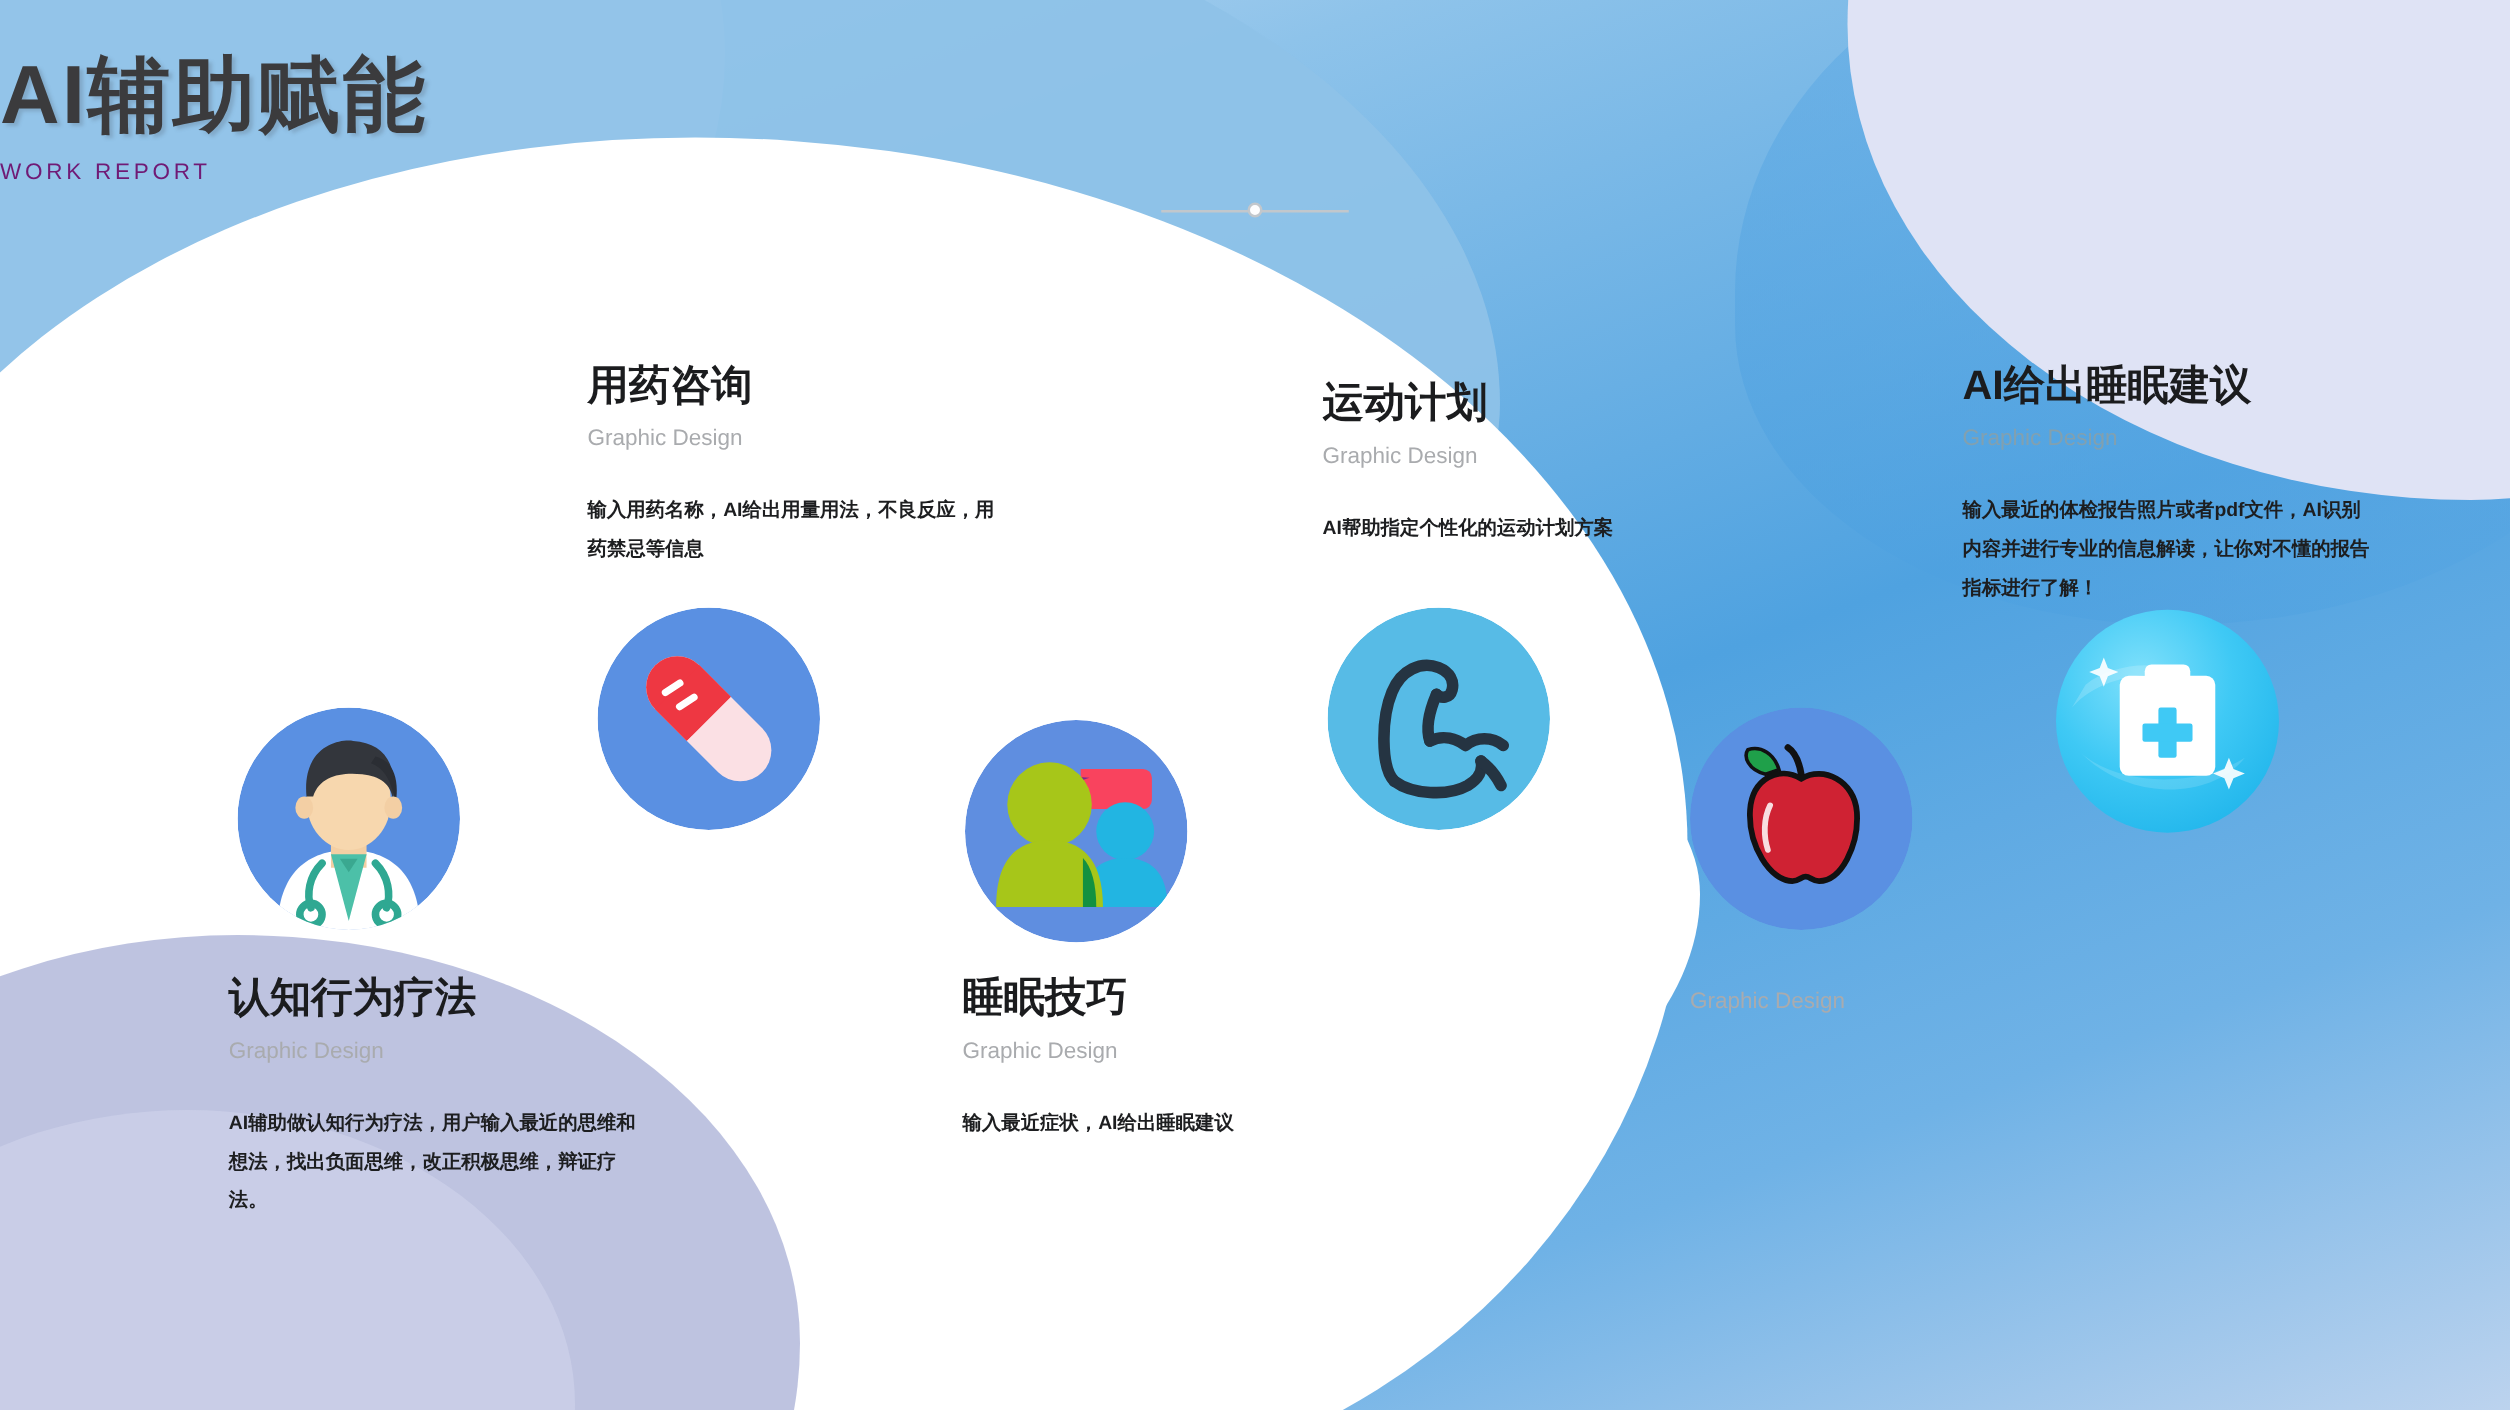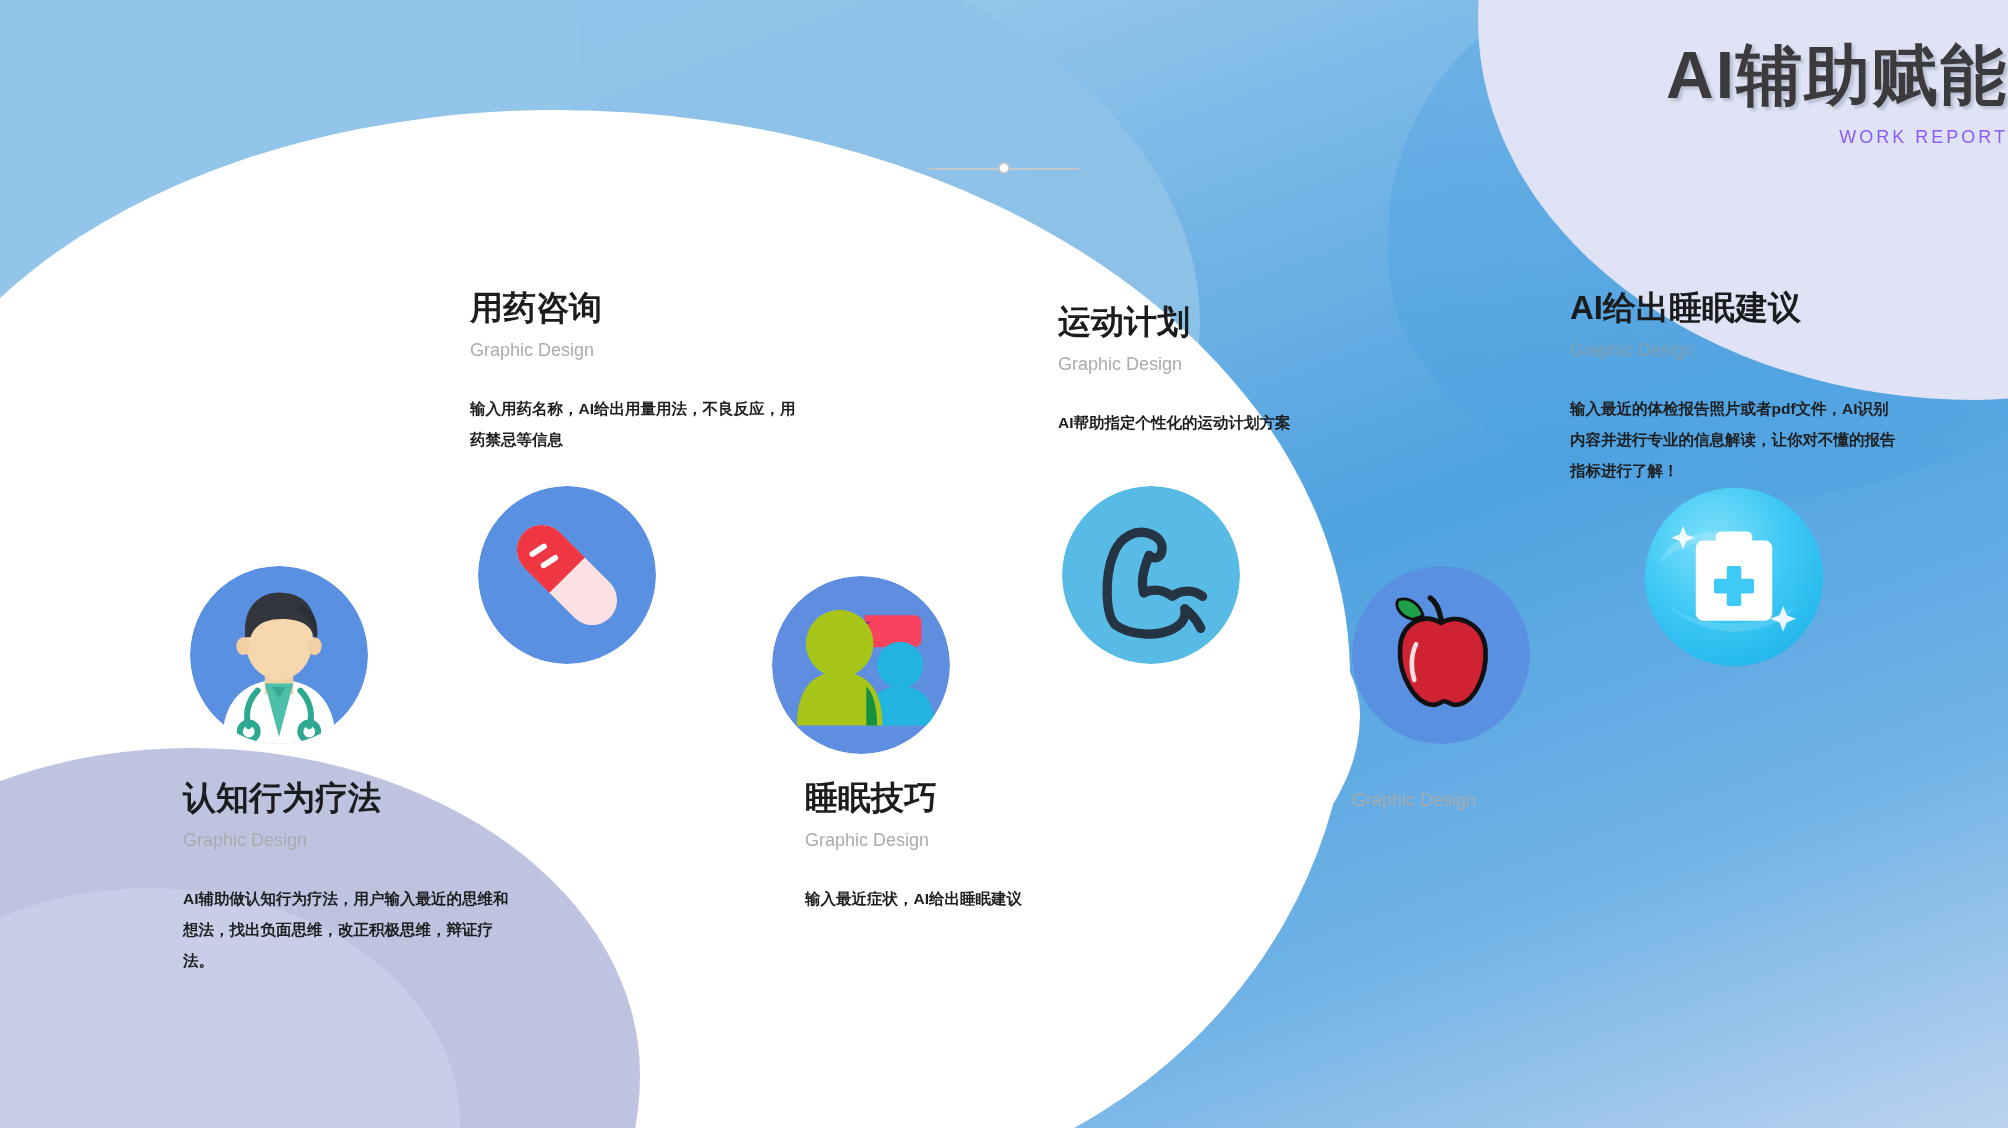--- a/index.html
+++ b/index.html
@@ -36,7 +36,7 @@
     border-radius:50% 45% 55% 50%/55% 50% 50% 45%;opacity:.55;}
 
   
-  .header{position:absolute;left:0;right:0;top:40px;text-align:right;z-index:6;}
+  .header{position:absolute;left:0;right:0;top:40px;text-align:left;z-index:6;}
   .title{font-size:66px;font-weight:bold;color:#3b3b3d;letter-spacing:2px;line-height:1.08;
     text-shadow:3px 3px 3px rgba(90,110,130,.30);}
   .subtitle{margin-top:16px;font-size:18px;letter-spacing:3px;color:#8b5cf6;font-weight:normal;}

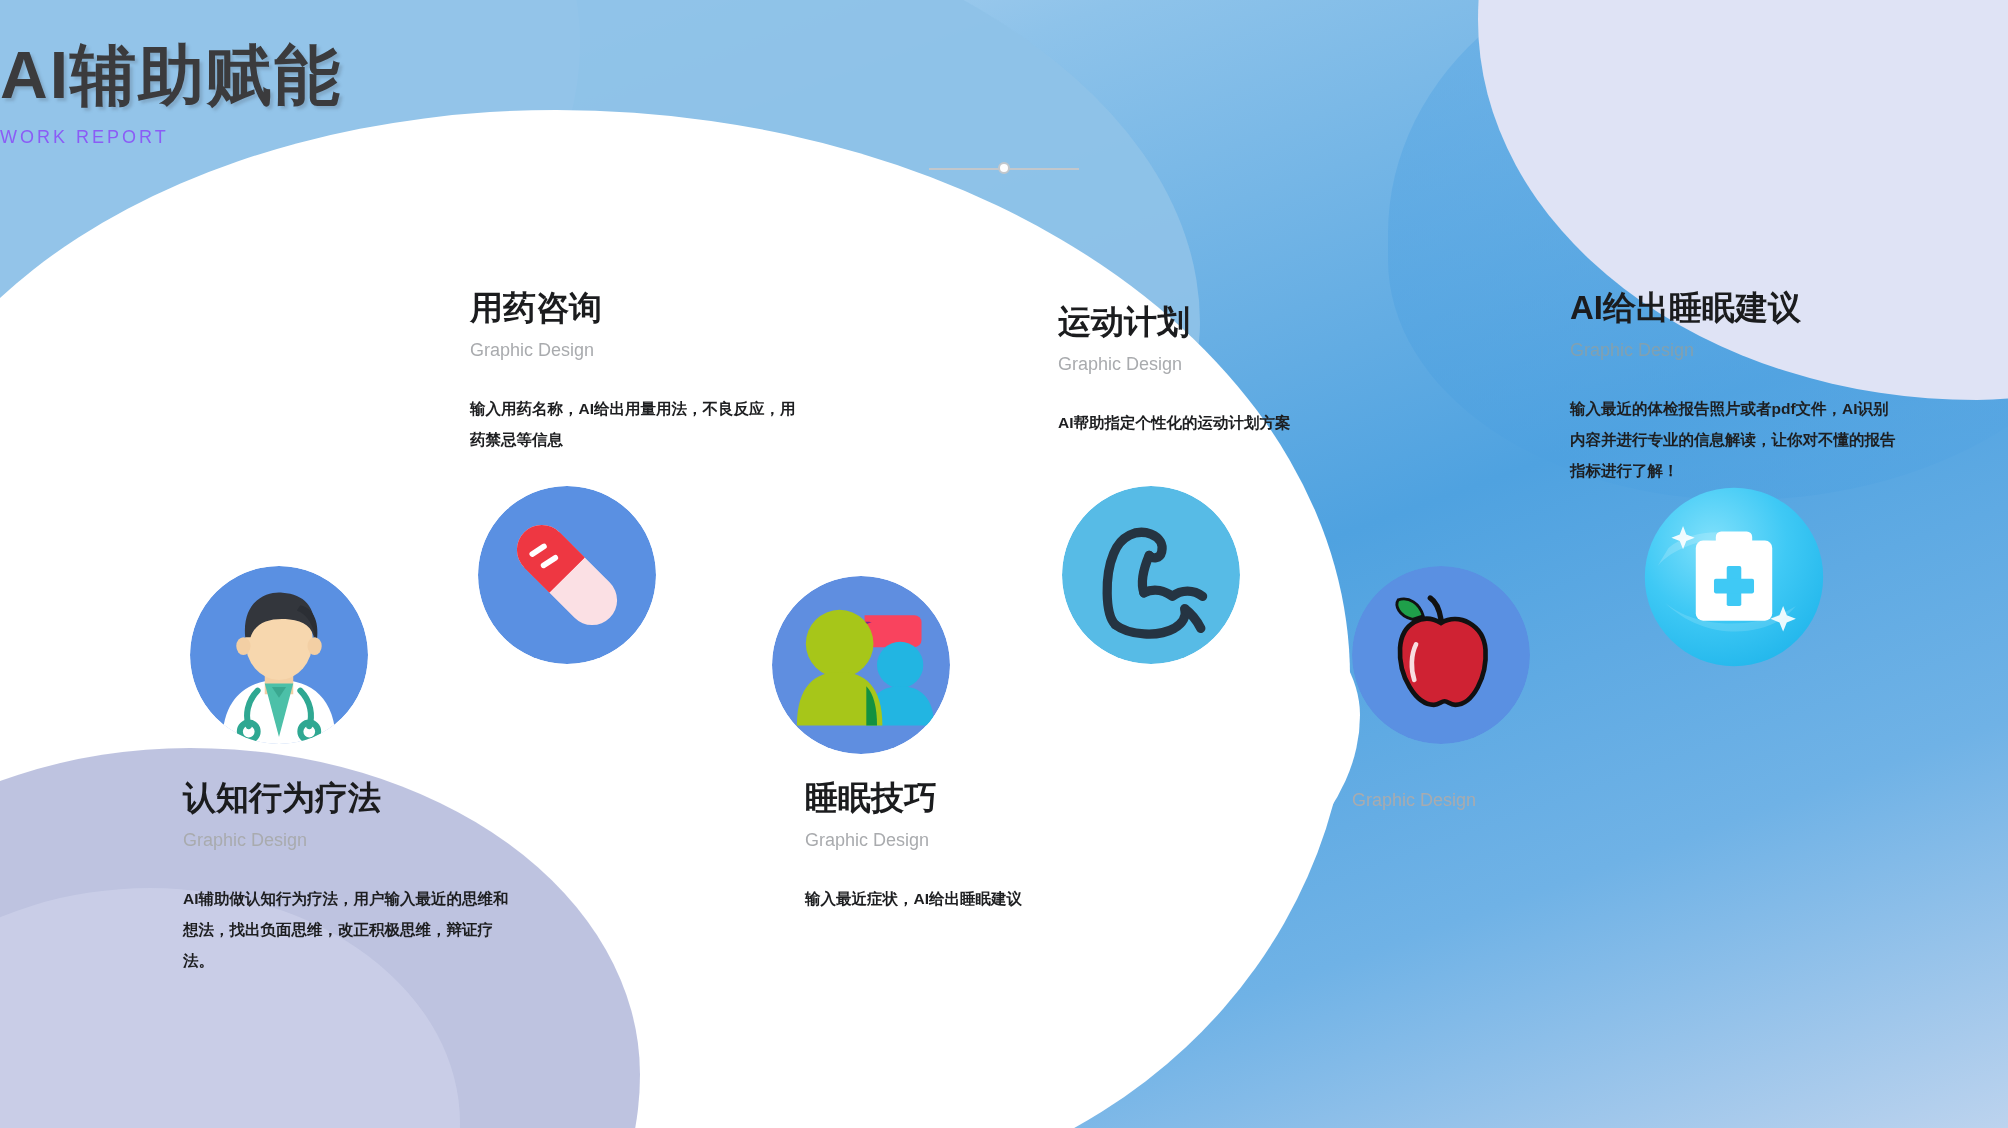--- a/index.html
+++ b/index.html
@@ -39,7 +39,7 @@
   .header{position:absolute;left:0;right:0;top:40px;text-align:left;z-index:6;}
   .title{font-size:66px;font-weight:bold;color:#3b3b3d;letter-spacing:2px;line-height:1.08;
     text-shadow:3px 3px 3px rgba(90,110,130,.30);}
-  .subtitle{margin-top:16px;font-size:18px;letter-spacing:3px;color:#8b5cf6;font-weight:normal;}
+  .subtitle{margin-top:16px;font-size:18px;letter-spacing:3px;color:#701a75;font-weight:normal;}
   .divider{margin:14px auto 0;width:150px;height:14px;position:relative;}
   .divider .line{position:absolute;left:0;right:0;top:6px;height:2px;background:#c2c7cc;}
   .divider .knob{position:absolute;left:50%;top:0;width:12px;height:12px;margin-left:-6px;

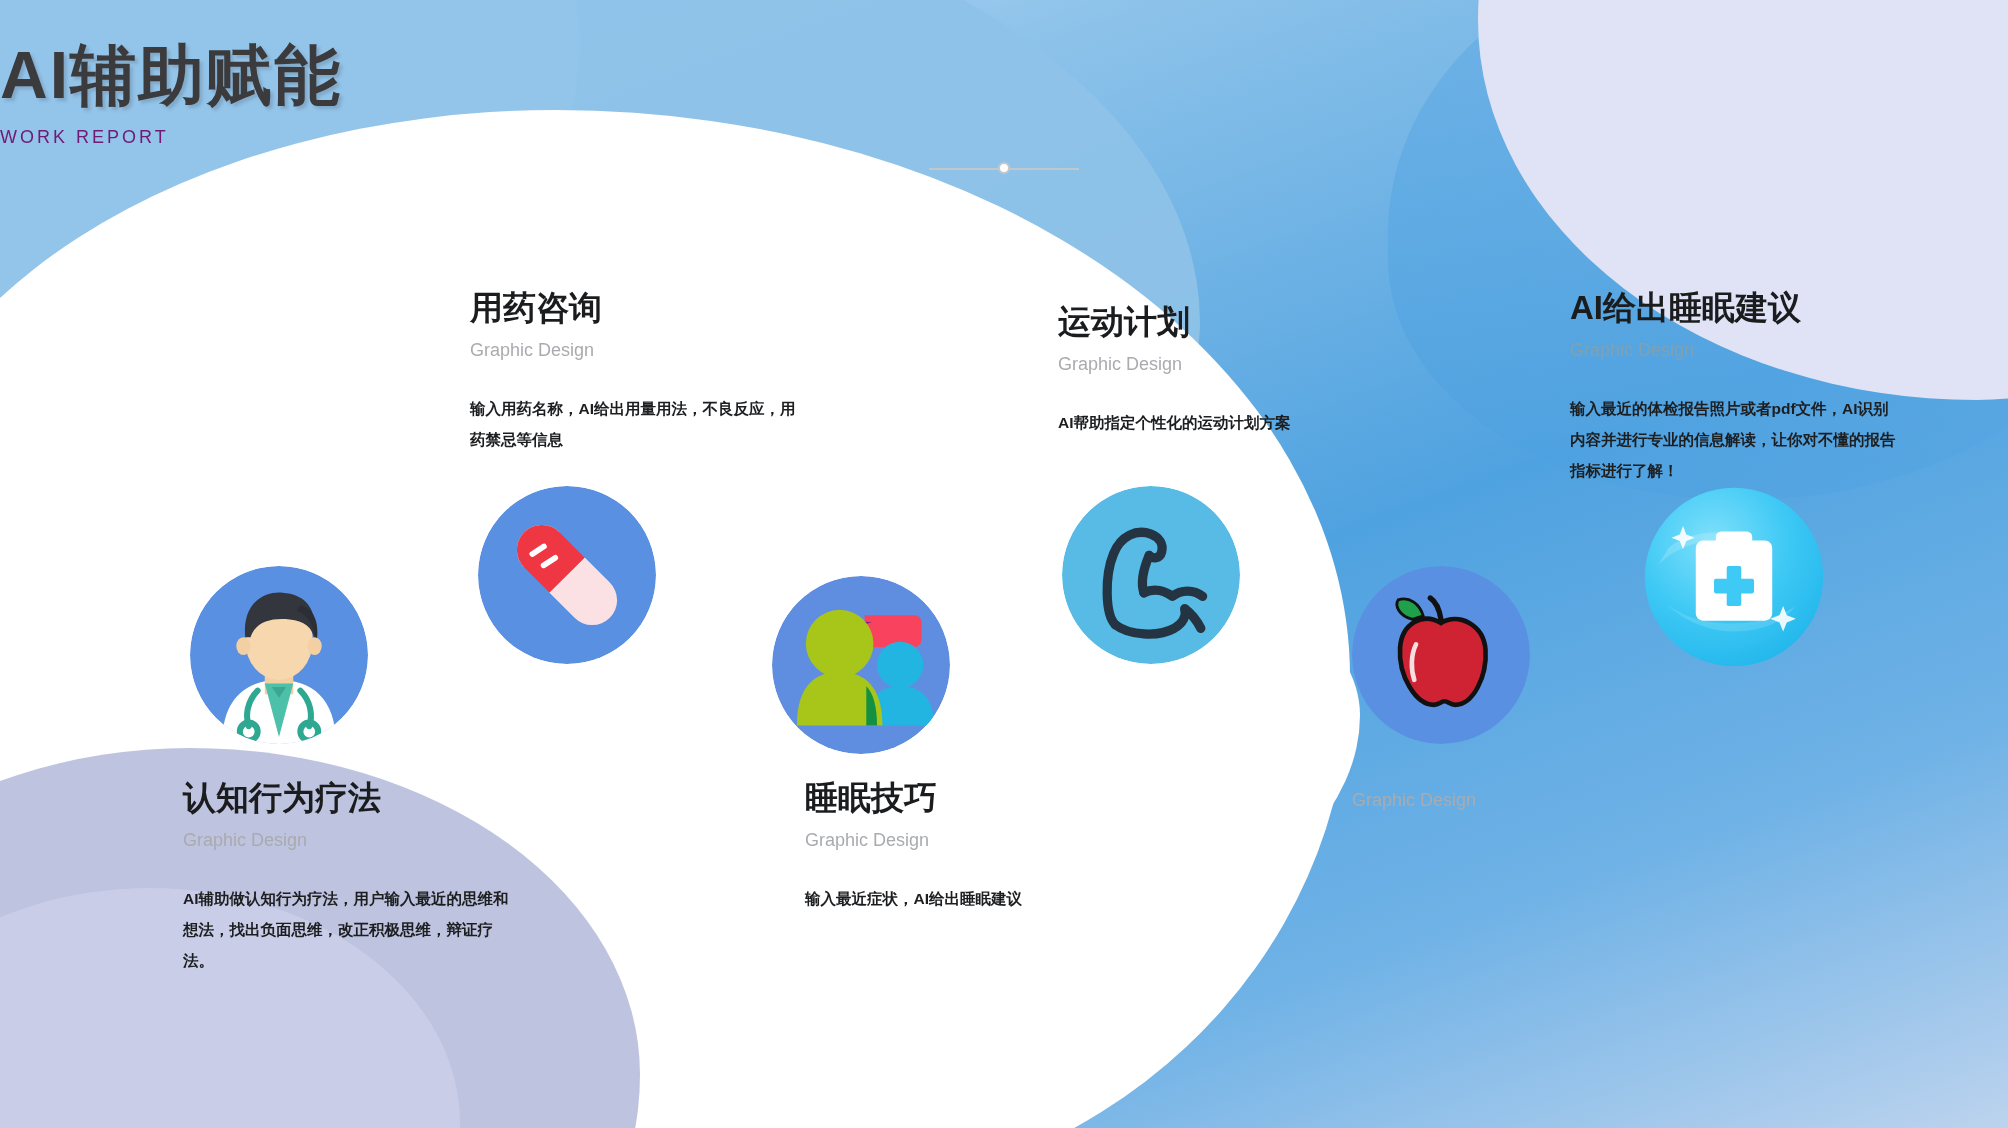--- a/index.html
+++ b/index.html
@@ -62,7 +62,7 @@
   #card-report{left:1570px;top:288px; width:330px;}
   
   #card-cbt   {left:183px; top:778px; width:330px;}
-  #card-sleep {left:805px; top:778px; width:330px;}
+  #card-sleep {left:770px; top:778px; width:330px;}
   #card-food  {left:1352px;top:778px; width:340px;}
 
   #badge-doctor{left:190px; top:566px; width:178px;height:178px;}

